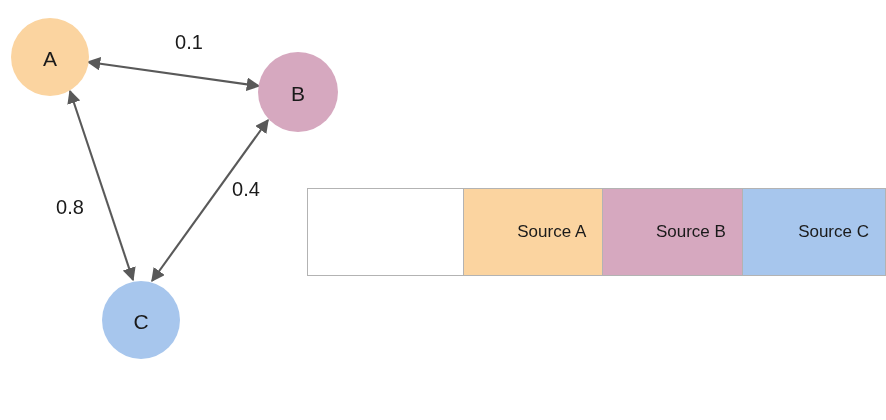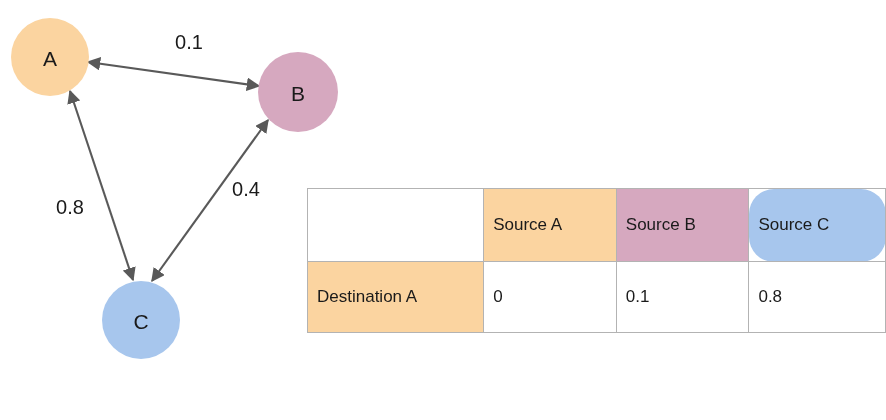--- a/index.html
+++ b/index.html
@@ -66,9 +66,9 @@
     font-family: "Liberation Sans", sans-serif;
     font-size: 17px;
     color: #1a1a1a;
-    text-align: left;
+    text-align: right;
     vertical-align: middle;
-    padding: 9px;
+    padding: 16px;
     background: #ffffff;
   }
   td.corner-cell {

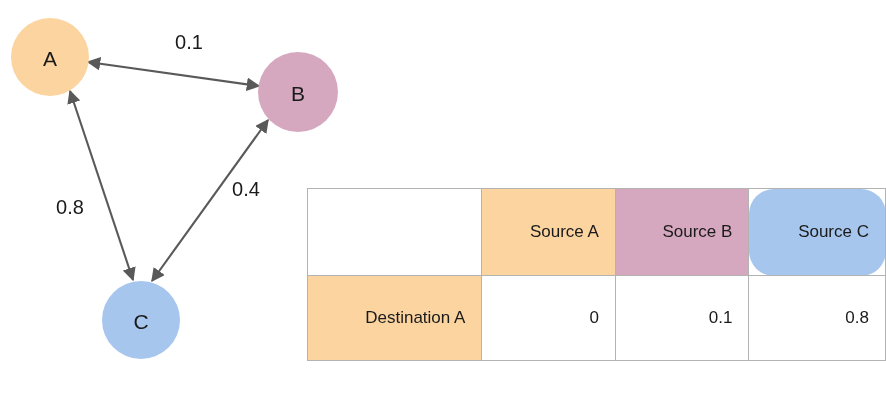--- a/index.html
+++ b/index.html
@@ -94,7 +94,7 @@
   }
   .fill-a { background: #fbd4a0 !important; }
   .fill-b { background: #d6a8bf !important; }
-  .fill-c { background: #a7c6ed !important; border-radius: 25px; }
+  .fill-c { background: #a7c6ed !important; }
 </style>
 </head>
 <body>

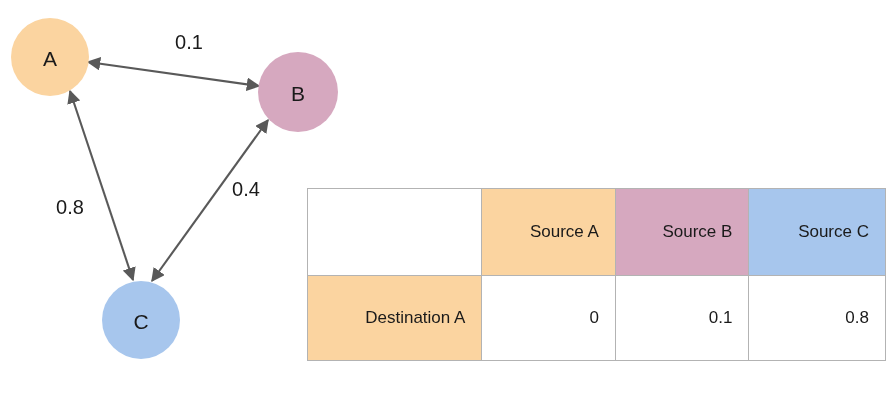--- a/index.html
+++ b/index.html
@@ -147,12 +147,6 @@
           <td class="col-head-last fill-c">Source C</td>
         </tr>
 
-        <tr>
-          <td class="row-head fill-a">Destination A</td>
-          <td class="value-cell">0</td>
-          <td class="value-cell">0.1</td>
-          <td class="value-cell">0.8</td>
-        </tr>
 
 
       </tbody>

